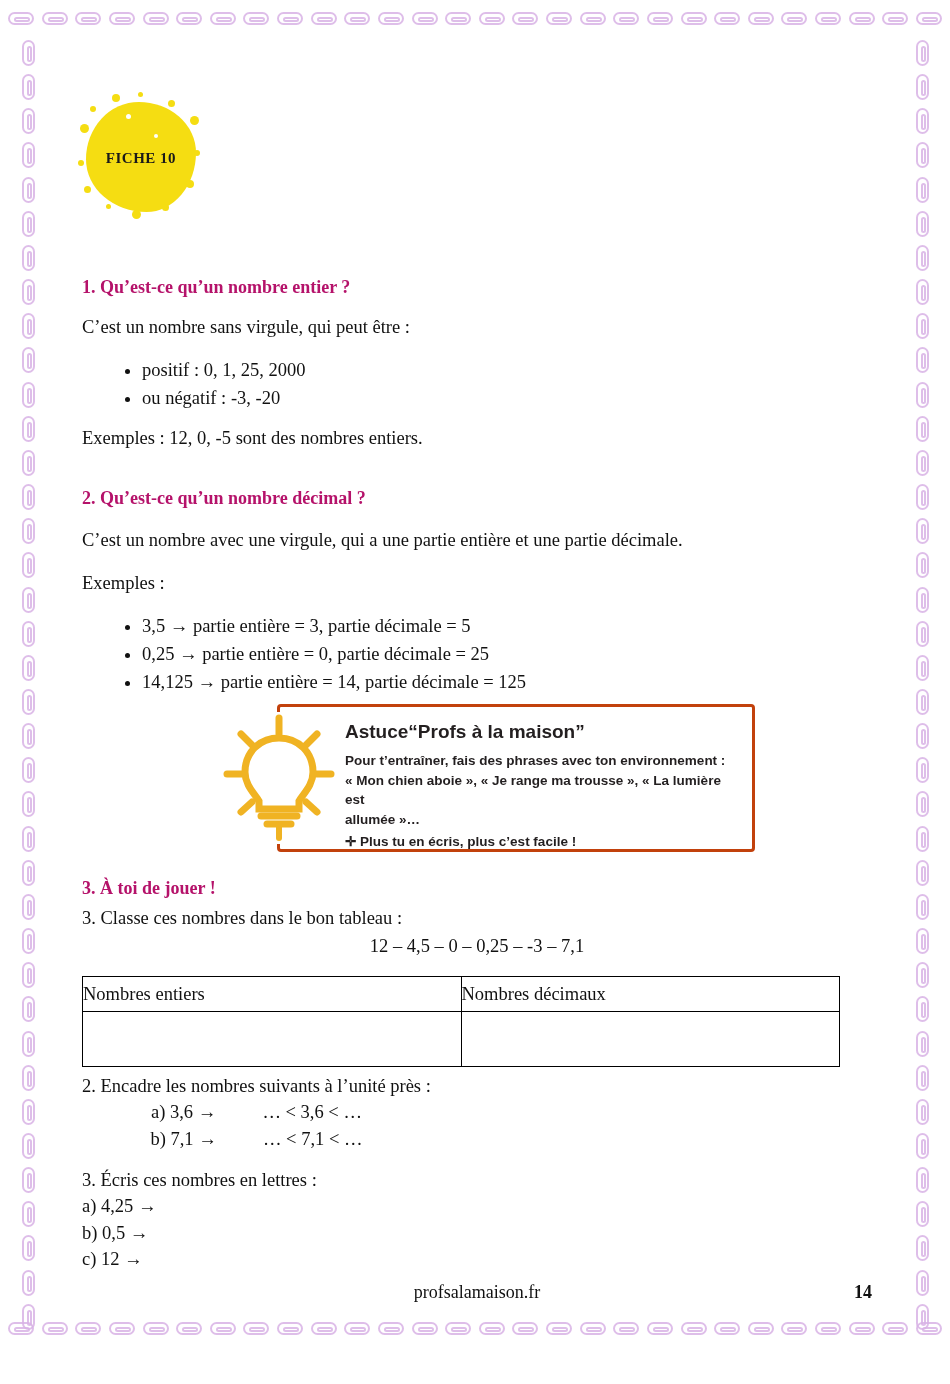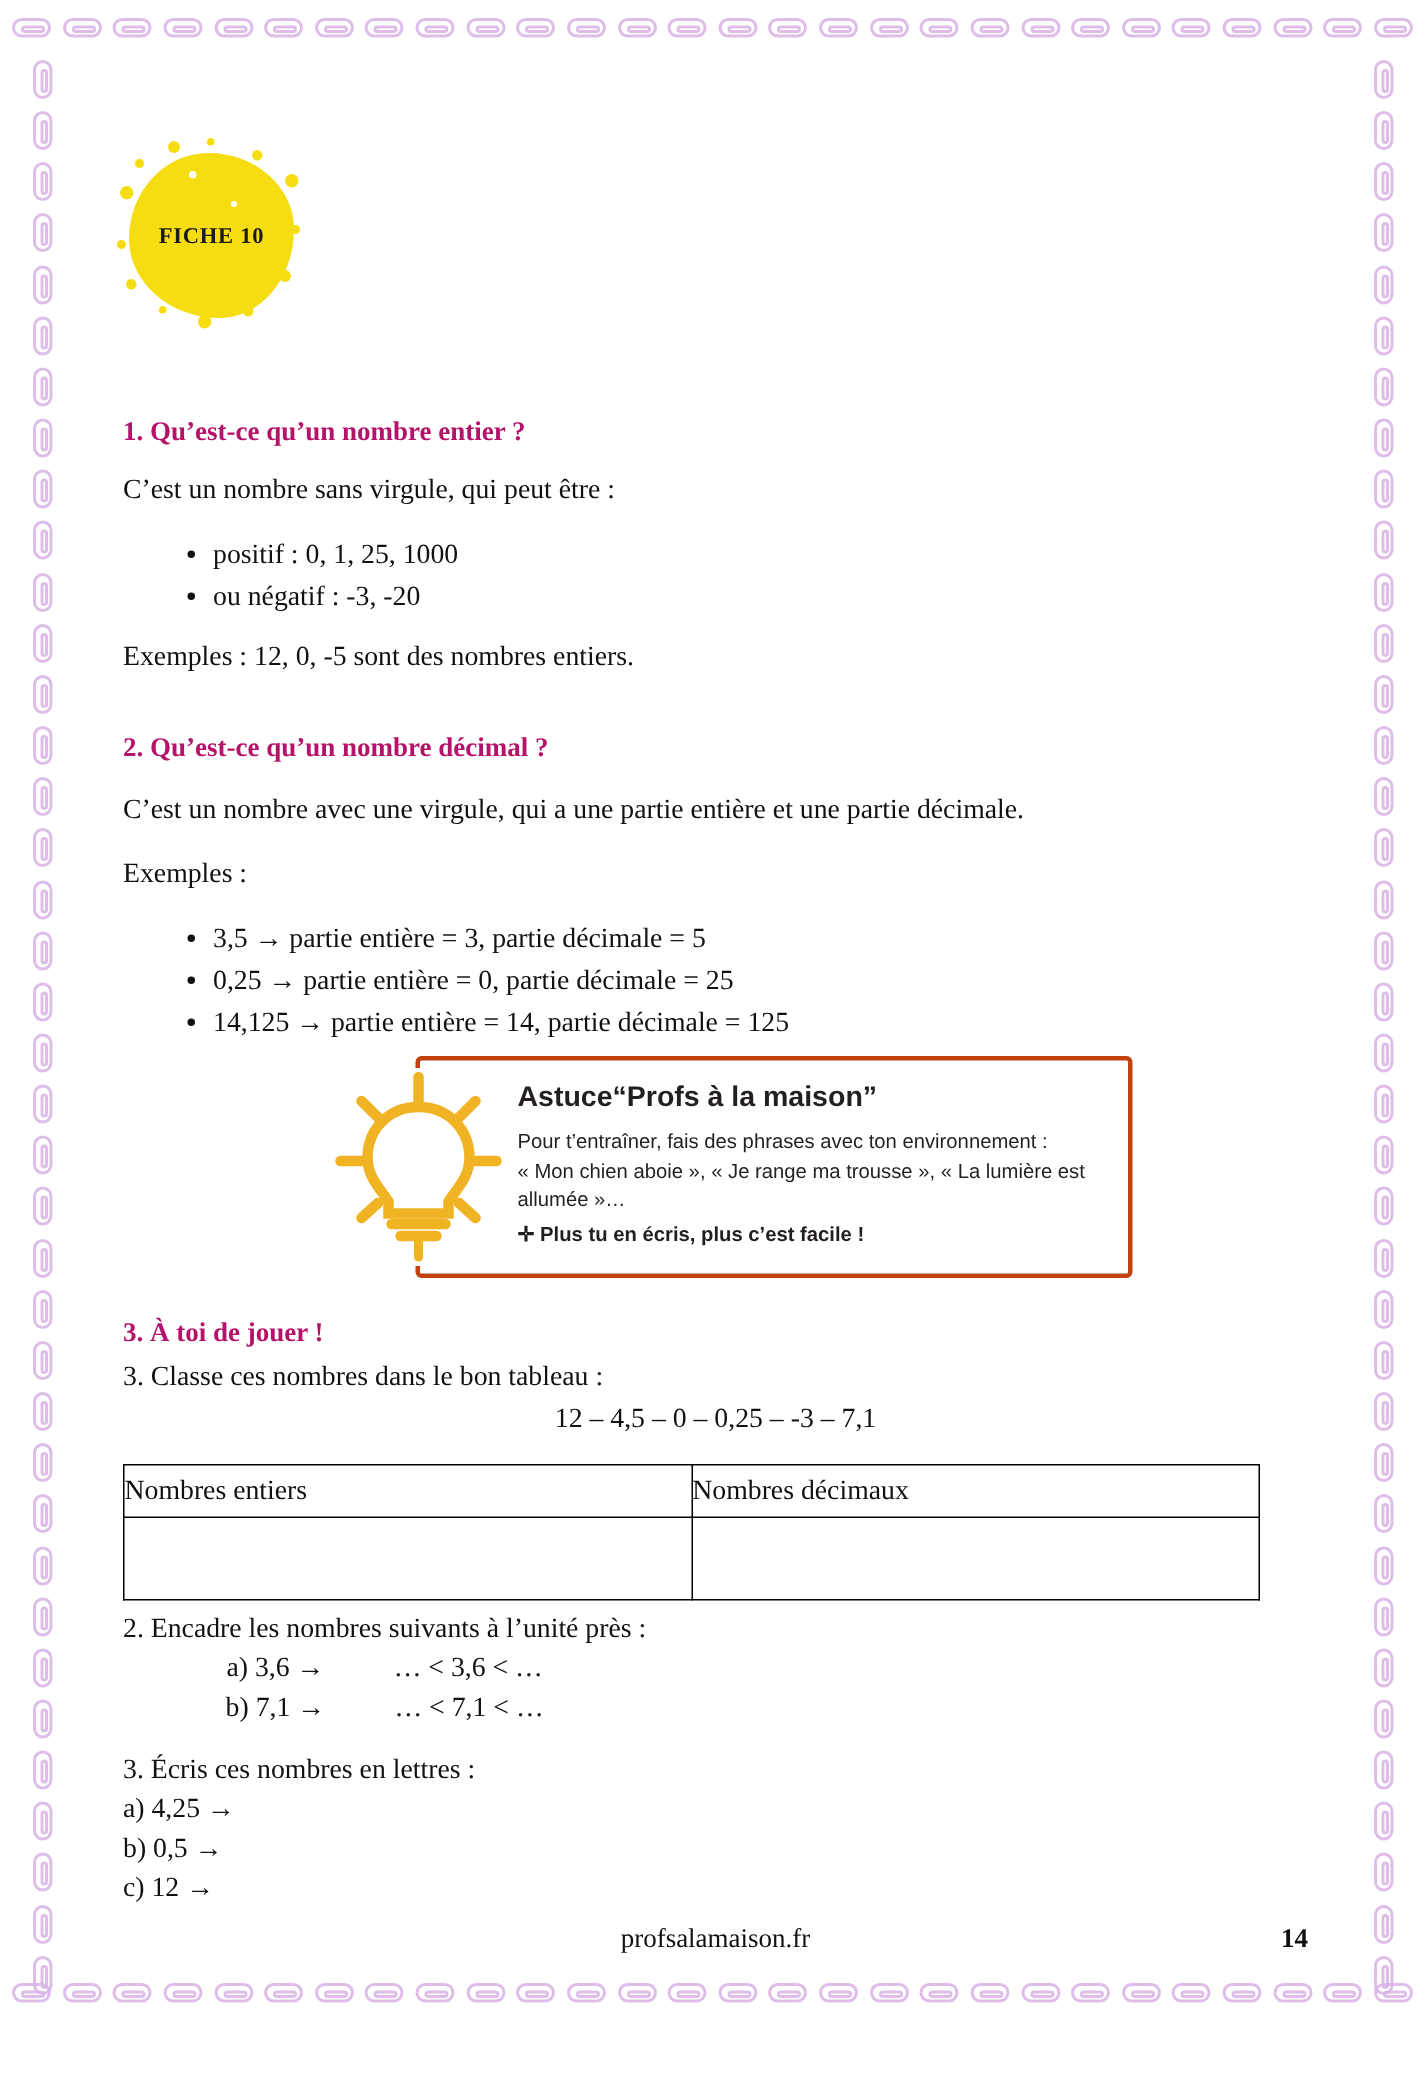--- a/index.html
+++ b/index.html
@@ -462,7 +462,7 @@
   <div class="block1">
     <p class="para">C’est un nombre sans virgule, qui peut être :</p>
     <ul class="bullets">
-      <li>positif : 0, 1, 25, 1000</li>
+      <li>positif : 0, 1, 25, 2000</li>
       <li>ou négatif : -3, -20</li>
     </ul>
     <p class="para">Exemples : 12, 0, -5 sont des nombres entiers.</p>

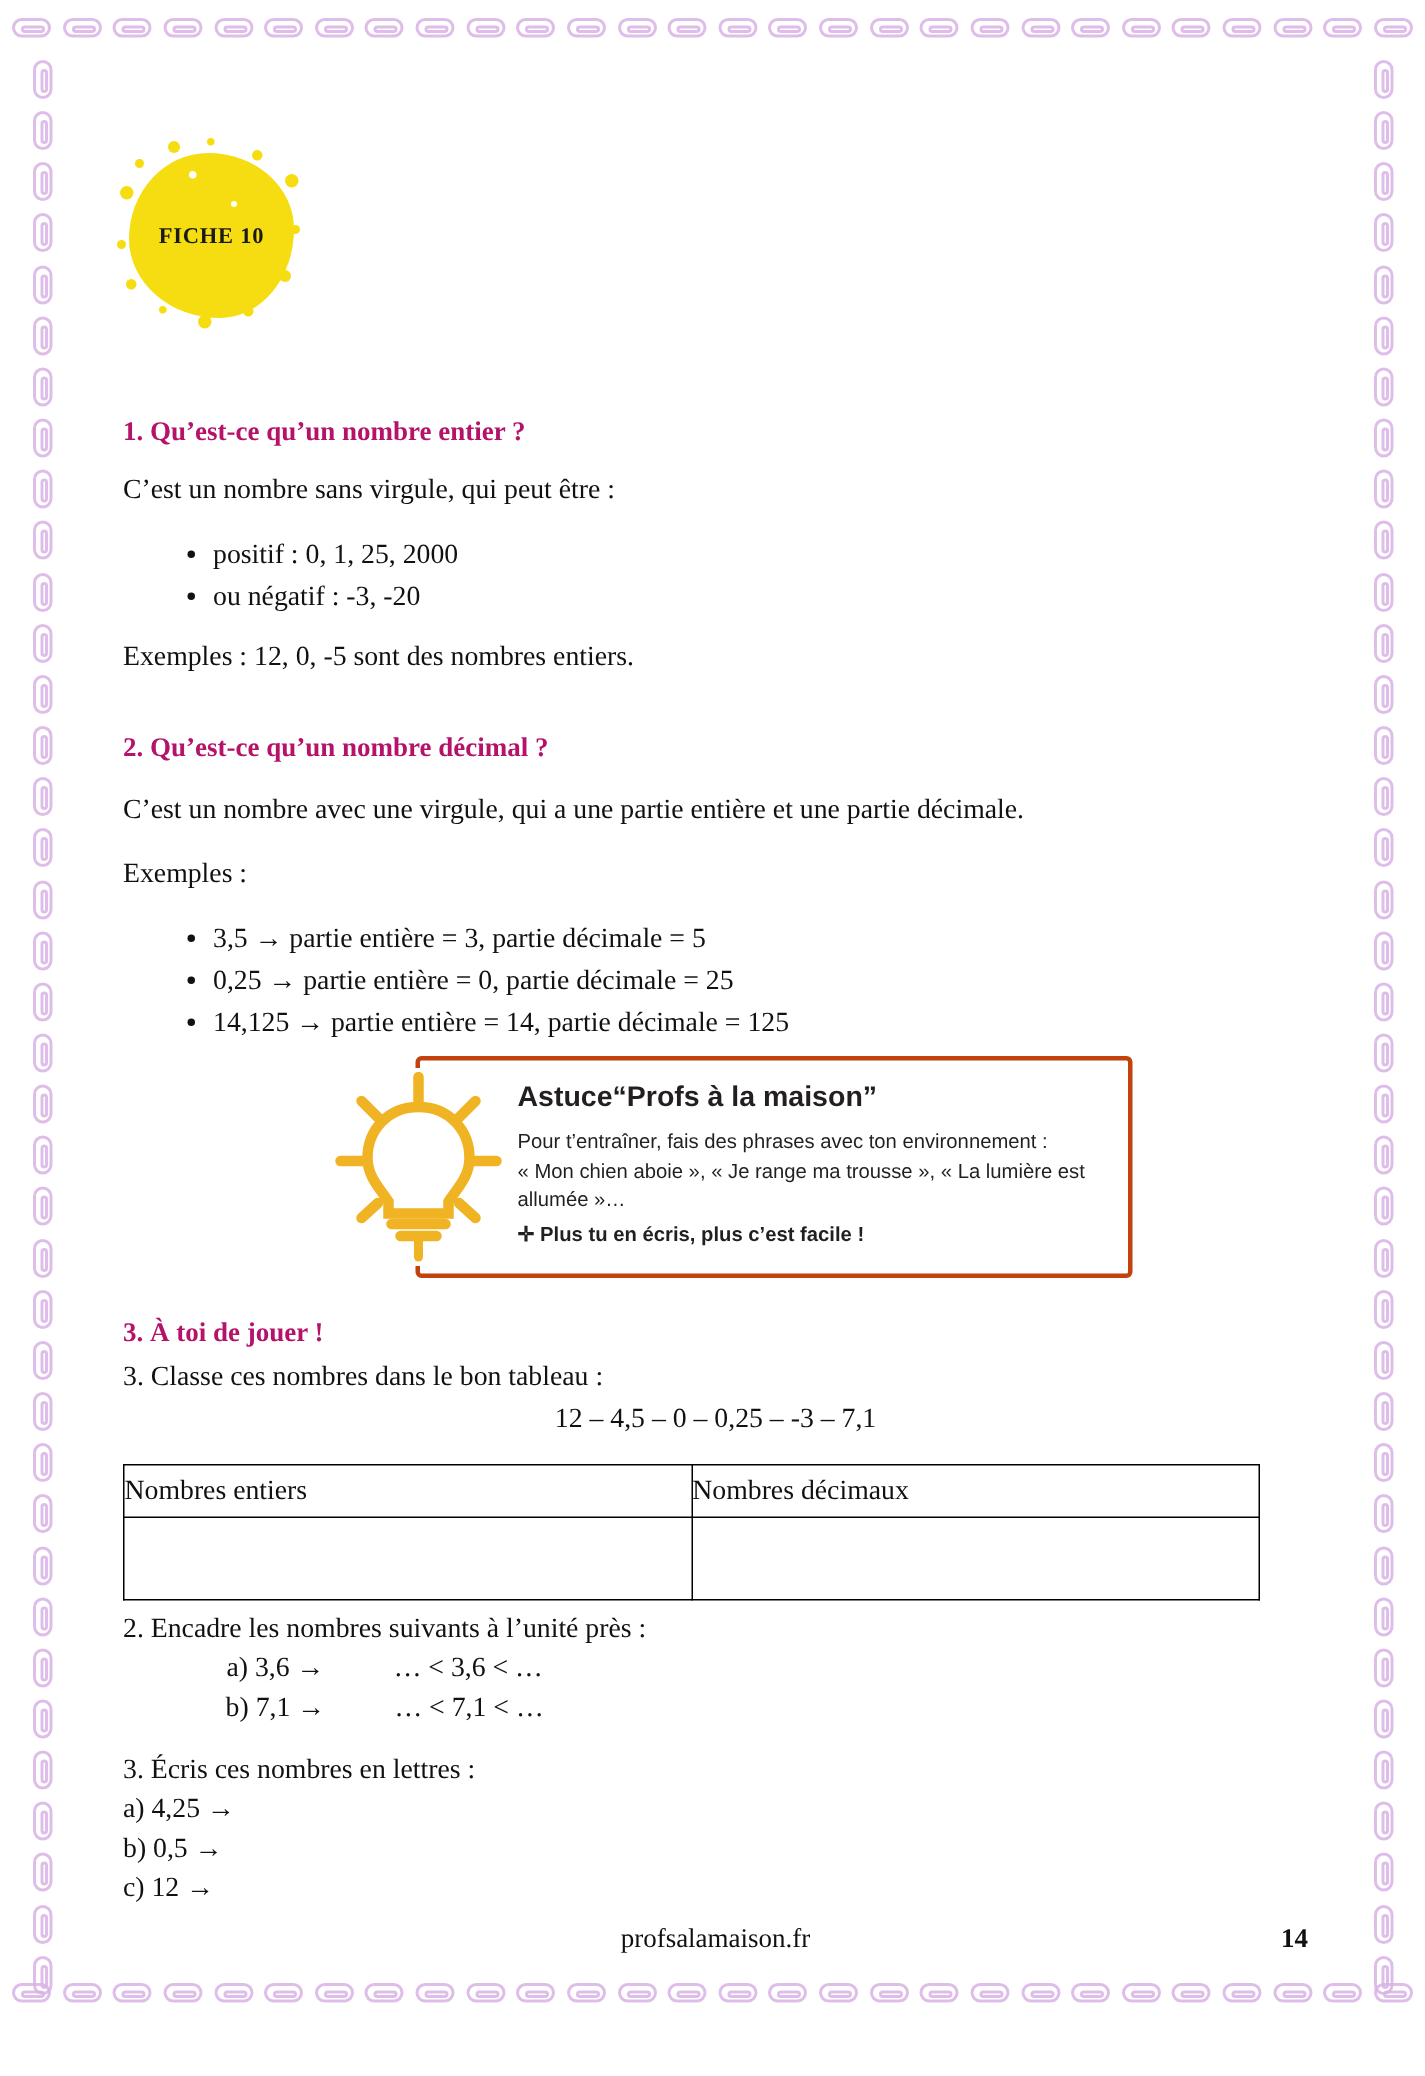--- a/index.html
+++ b/index.html
@@ -207,7 +207,7 @@
   }
   .tip-line {
     font-family: "Liberation Sans", sans-serif;
-    font-weight: normal;
+    font-weight: bold;
     font-size: 13.5px;
     color: #231f20;
     line-height: 1.45;

